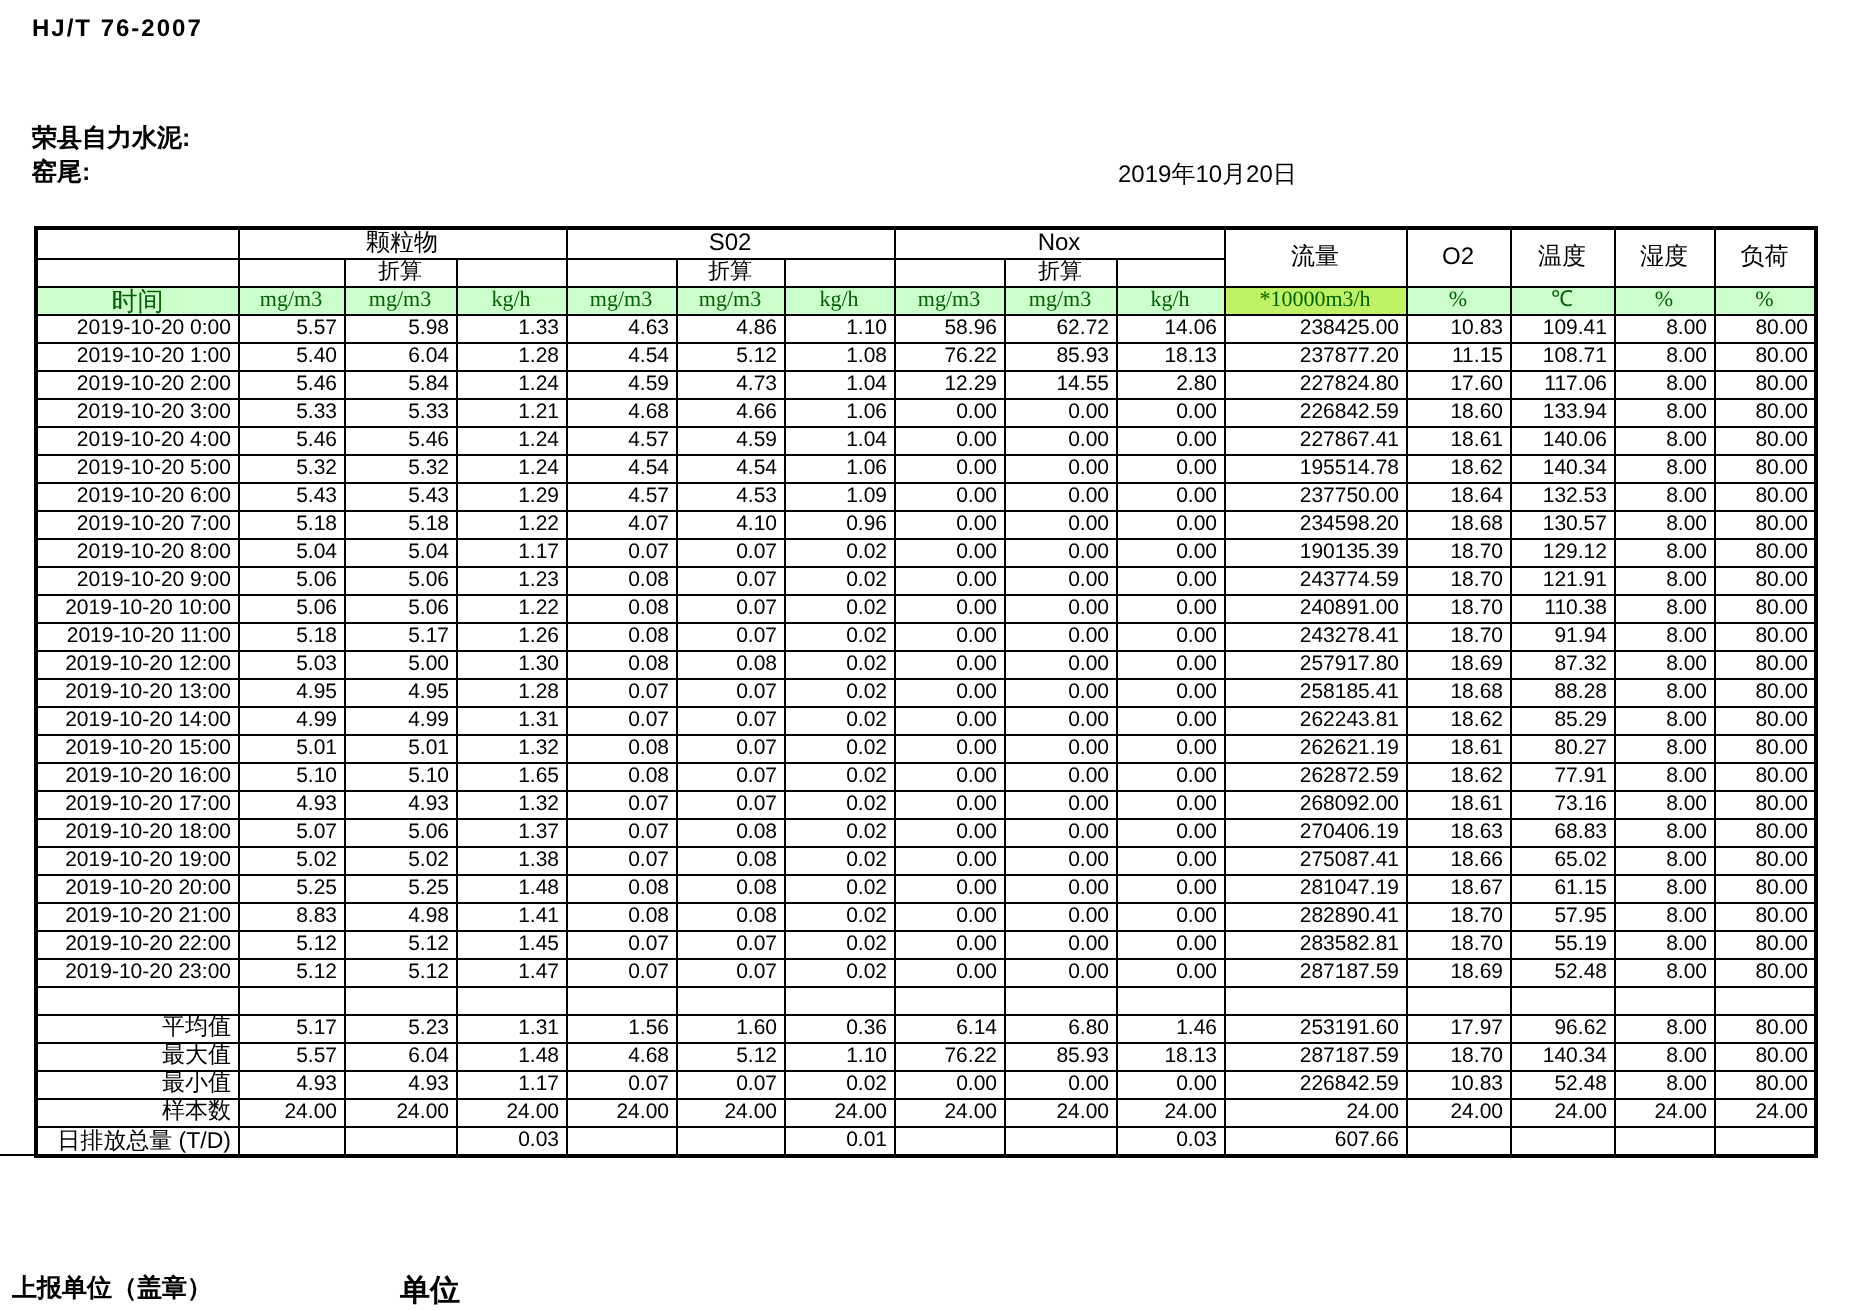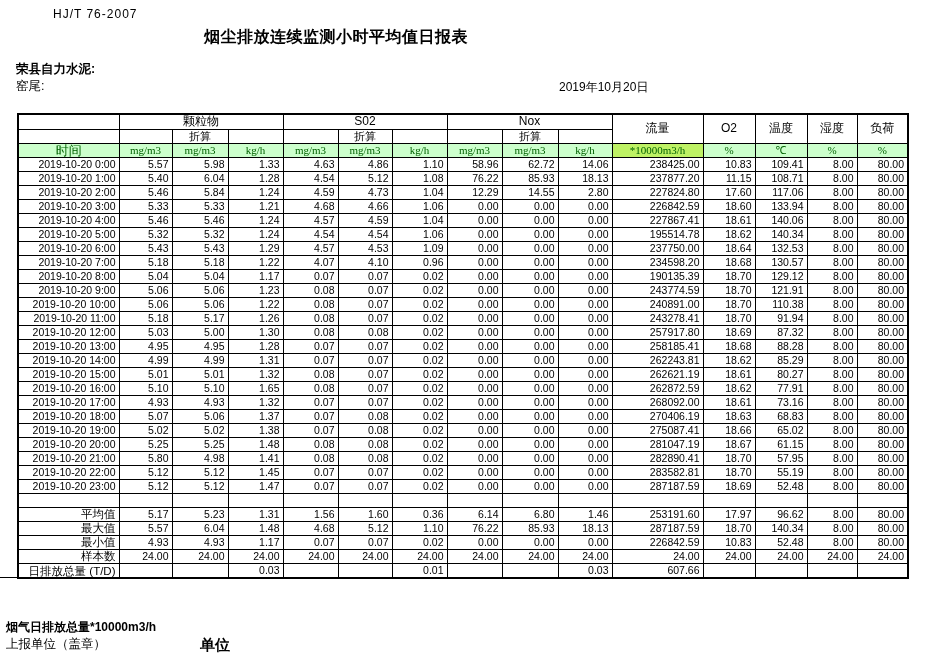--- a/index.html
+++ b/index.html
@@ -8,7 +8,7 @@
     position:relative; width:931px; height:655px; background:#ffffff;
     font-family:"Liberation Sans","DejaVu Sans",sans-serif; color:#000; overflow:hidden;
   }
-  .std      { position:absolute; left:16px;  top:7px;  font-size:12px; font-weight:normal; letter-spacing:1px;margin-left:37px; }
+  .std      { position:absolute; left:16px;  top:7px;  font-size:12px; font-weight:bold; letter-spacing:1px; }
   .title    { position:absolute; left:204px; top:27px; font-size:16px; font-weight:bold; letter-spacing:0.5px; }
   .company  { position:absolute; left:16px;  top:61px; font-size:12.5px; font-weight:bold; }
   .loc      { position:absolute; left:16px;  top:78px; font-size:12.5px; font-weight:normal; }

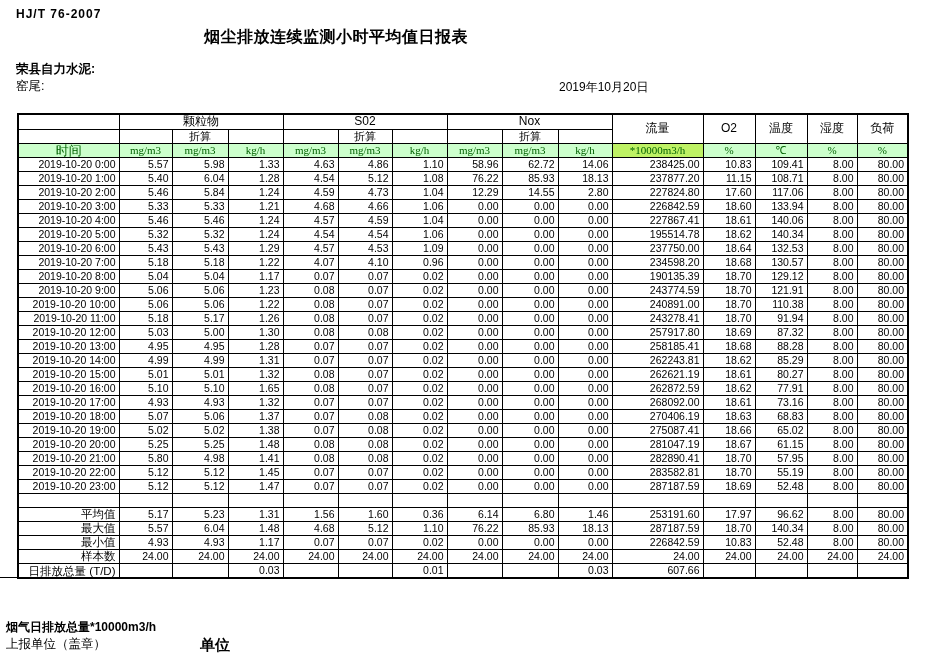--- a/index.html
+++ b/index.html
@@ -44,7 +44,6 @@
 <div class="page">
 
   <div class="std">HJ/T  76-2007</div>
-  <div class="title">烟尘排放连续监测小时平均值日报表</div>
   <div class="company">荣县自力水泥:</div>
   <div class="loc">窑尾:</div>
   <div class="date">2019年10月20日</div>

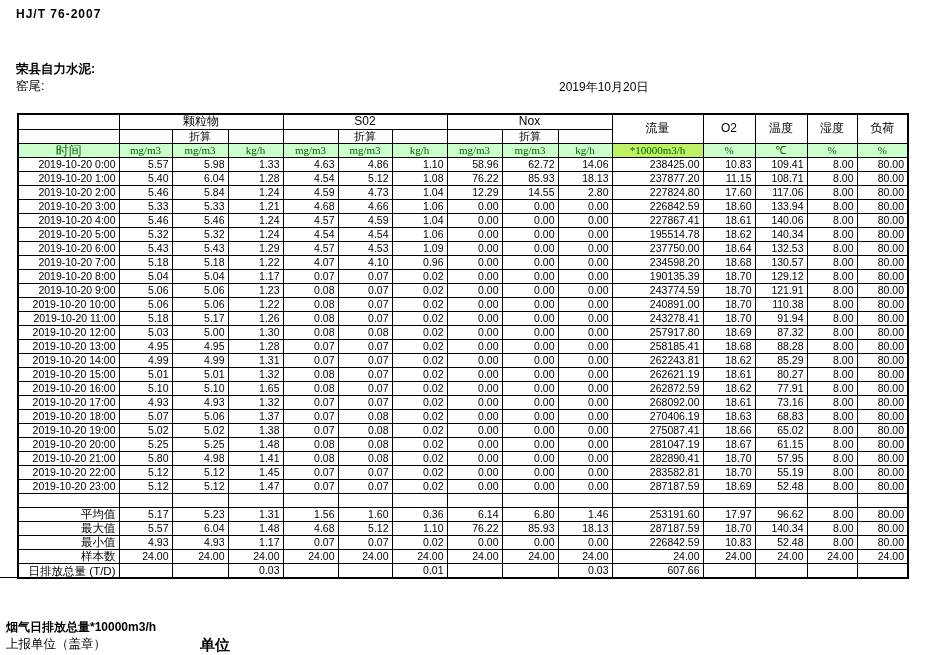--- a/index.html
+++ b/index.html
@@ -11,7 +11,7 @@
   .std      { position:absolute; left:16px;  top:7px;  font-size:12px; font-weight:bold; letter-spacing:1px; }
   .title    { position:absolute; left:204px; top:27px; font-size:16px; font-weight:bold; letter-spacing:0.5px; }
   .company  { position:absolute; left:16px;  top:61px; font-size:12.5px; font-weight:bold; }
-  .loc      { position:absolute; left:16px;  top:78px; font-size:12.5px; font-weight:normal; }
+  .loc      { position:absolute; left:16px;  top:78px; font-size:12.5px; font-weight:bold; }
   .date     { position:absolute; left:559px; top:79px; font-size:12px; }
 
   table.report {

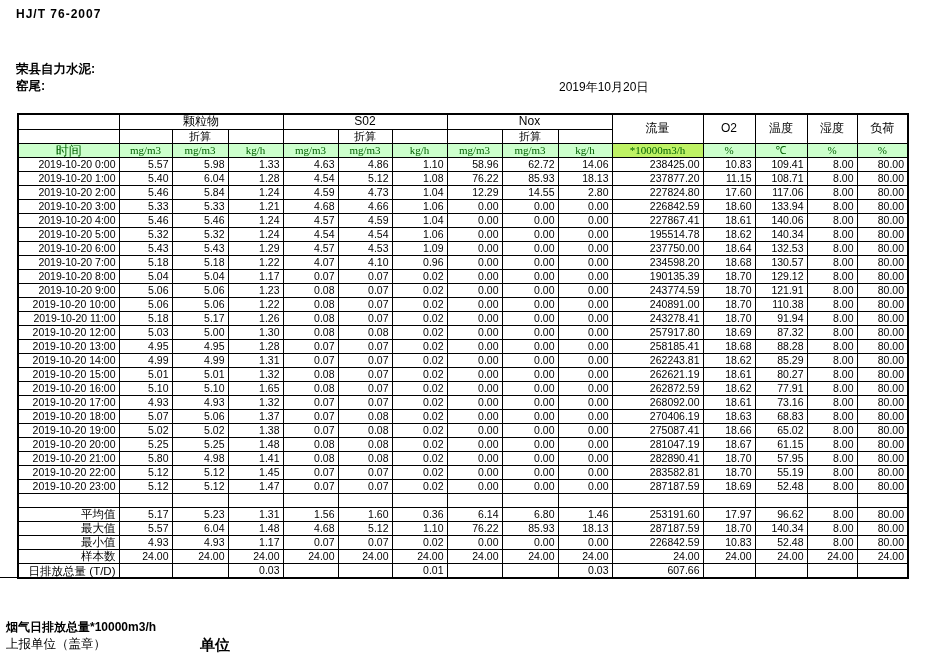--- a/index.html
+++ b/index.html
@@ -468,7 +468,7 @@
         </tr>
         <tr>
           <td class="time">2019-10-20 21:00</td>
-          <td class="num">5.80</td>
+          <td class="num">8.83</td>
           <td class="num">4.98</td>
           <td class="num">1.41</td>
           <td class="num">0.08</td>

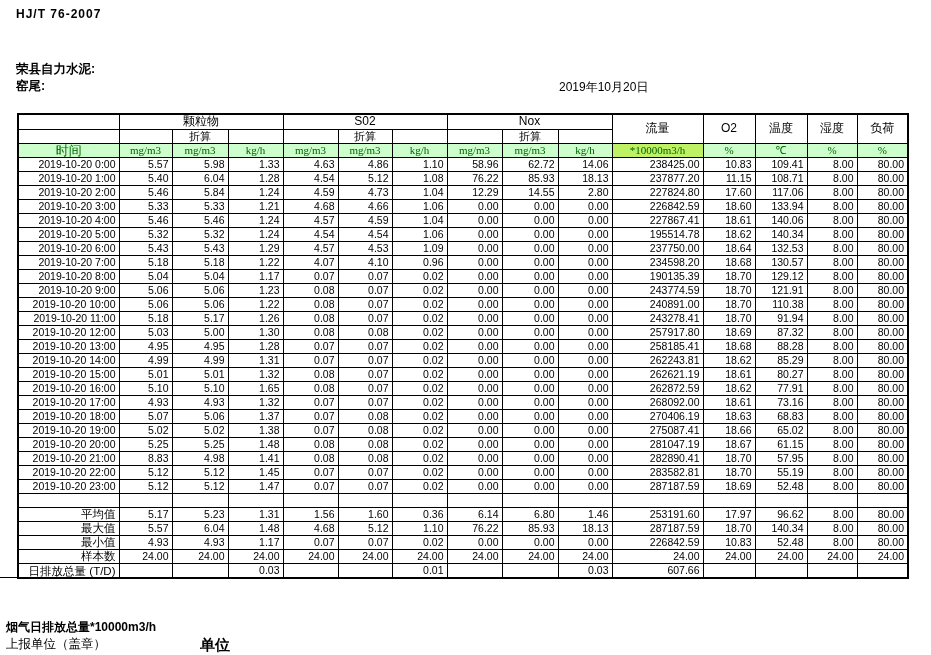--- a/index.html
+++ b/index.html
@@ -626,7 +626,6 @@
 
   <div class="extline" style="top: 577px;"></div>
 
-  <div class="foot1">烟气日排放总量*10000m3/h</div>
   <div class="foot2">上报单位（盖章）</div>
   <div class="foot3">单位</div>
 

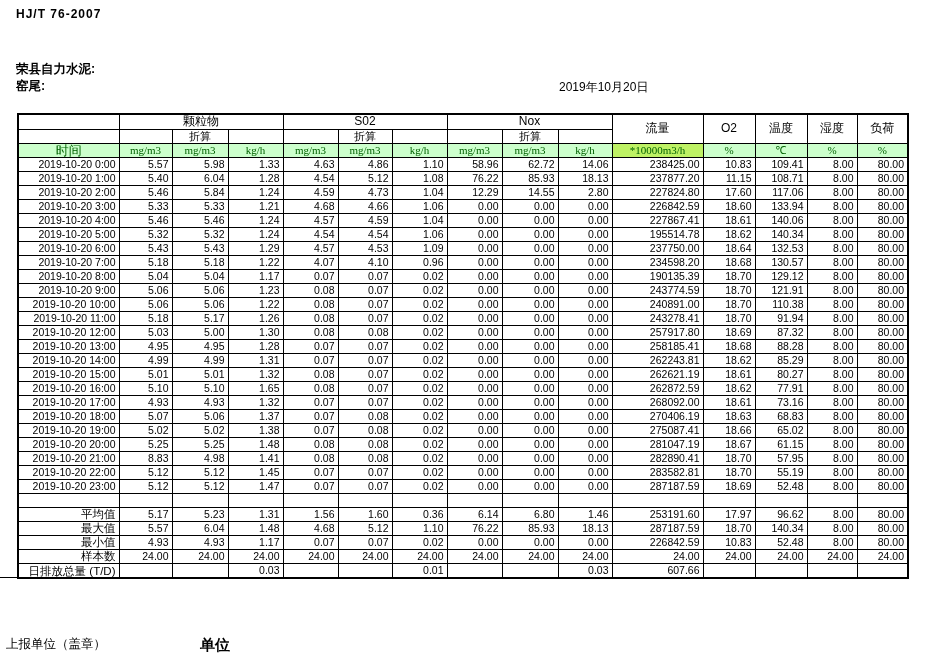--- a/index.html
+++ b/index.html
@@ -35,7 +35,7 @@
   td.ovf span { position:absolute; right:3px; top:0; white-space:nowrap; font-size:11.5px; line-height:14px; }
   .extline { position:absolute; left:0; width:19px; height:1px; background:#000; }
   .foot1 { position:absolute; left:6px;  top:619px; font-size:12px; font-weight:bold; }
-  .foot2 { position:absolute; left:6px;  top:636px; font-size:12.5px; font-weight:normal; }
+  .foot2 { position:absolute; left:6px;  top:636px; font-size:12.5px; font-weight:bold; }
   .foot3 { position:absolute; left:200px; top:636px; font-size:15px; font-weight:bold; }
 </style>
 </head>

